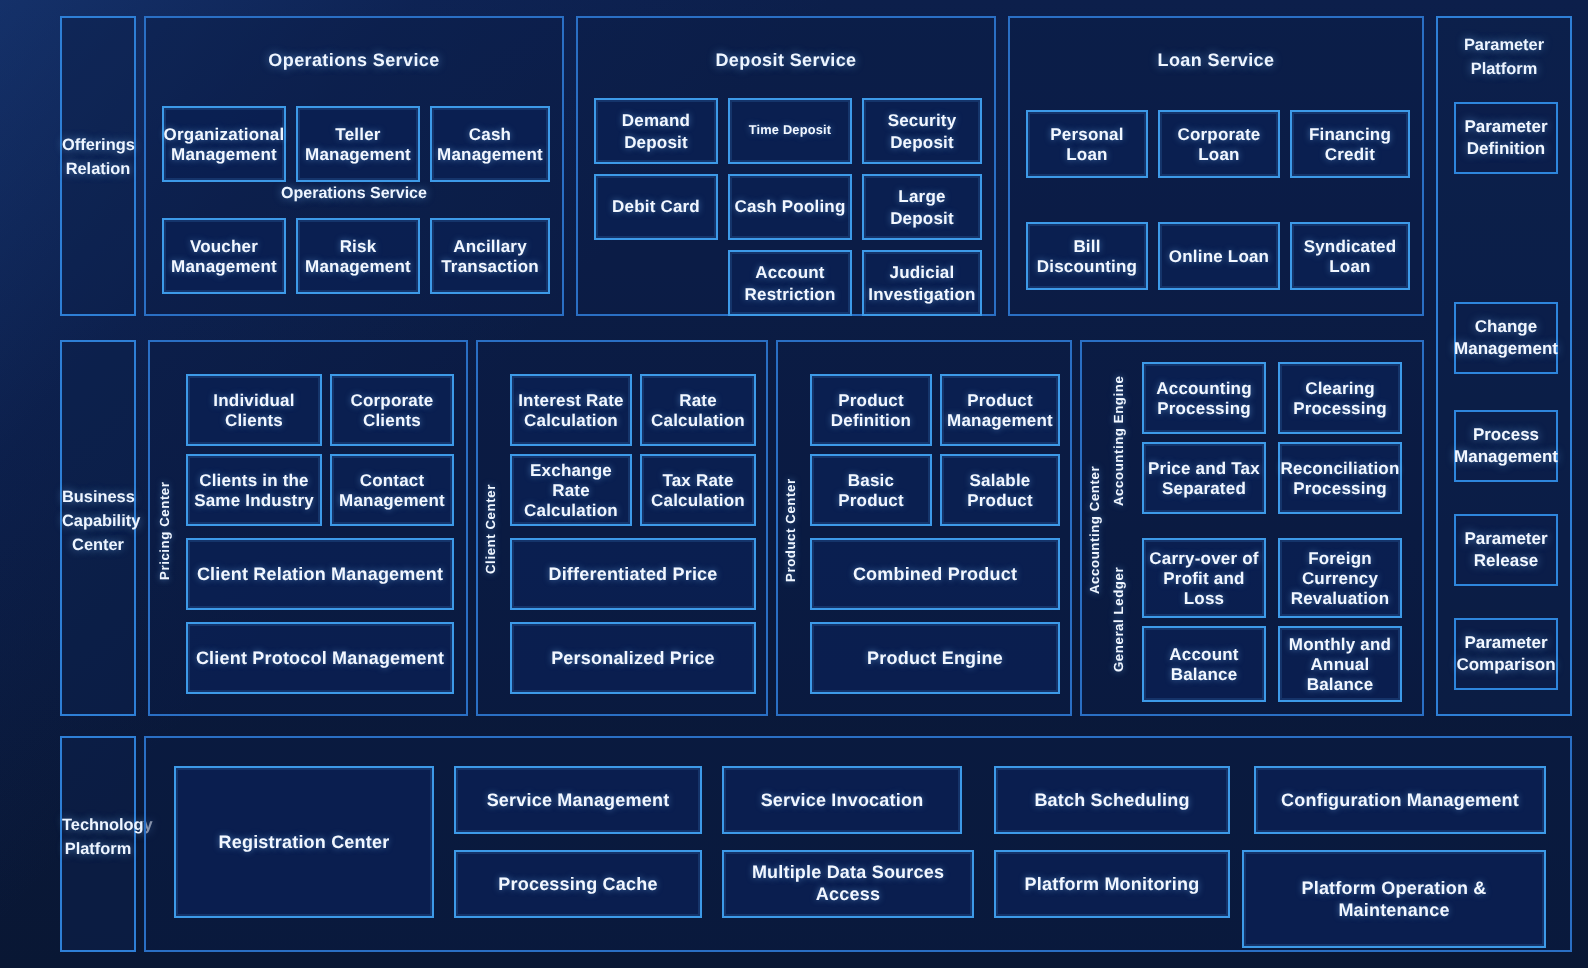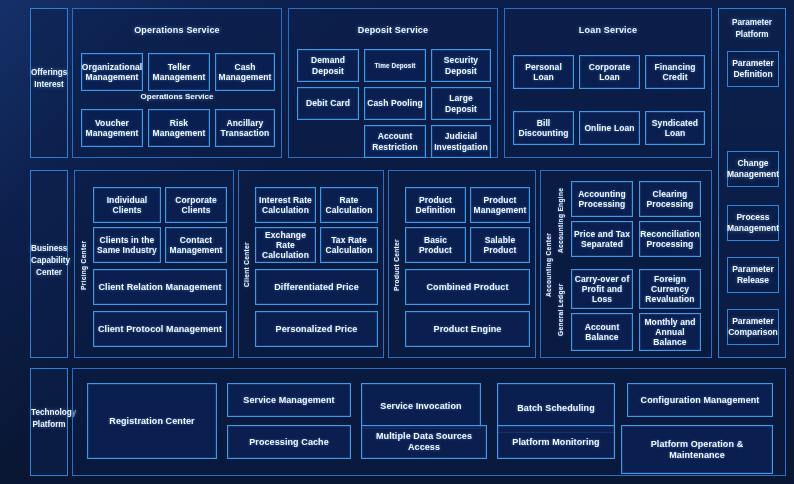--- a/index.html
+++ b/index.html
@@ -103,7 +103,7 @@
   <div class="panel" style="left:30px; top:8px; width:38px; height:150px;">
     <div class="sidetitle" style="top:58px;">
       <span>Offerings</span><br>
-      <span>Interest</span>
+      <span>Relation</span>
     </div>
   </div>
 

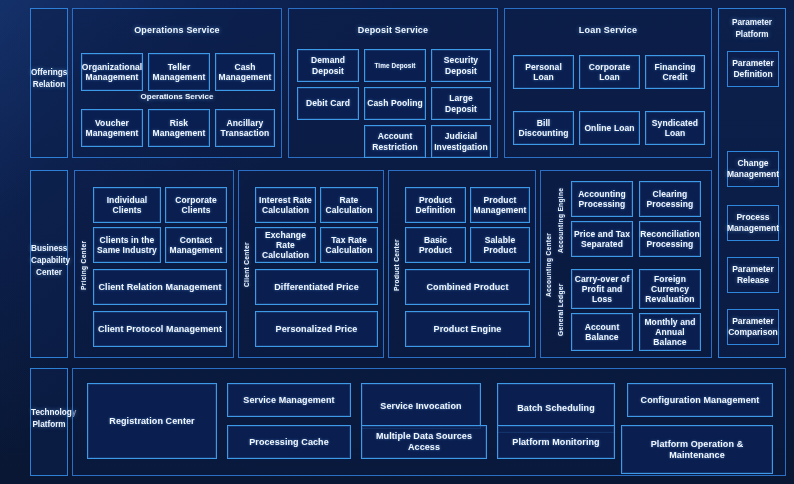--- a/index.html
+++ b/index.html
@@ -226,7 +226,7 @@
     <div class="cell wide" style="left:154px; top:14px; width:124px; height:34px;">Service Management</div>
     <div class="cell wide" style="left:154px; top:56px; width:124px; height:34px;">Processing Cache</div>
 
-    <div class="cell wide" style="left:288px; top:14px; width:120px; height:46px;">Service Invocation</div>
+    <div class="cell wide" style="left:288px; top:14px; width:120px; height:34px;">Service Invocation</div>
     <div class="cell wide" style="left:288px; top:56px; width:126px; height:34px;">Multiple Data Sources Access</div>
 
     <div class="cell wide" style="left:424px; top:14px; width:118px; height:50px;">Batch Scheduling</div>

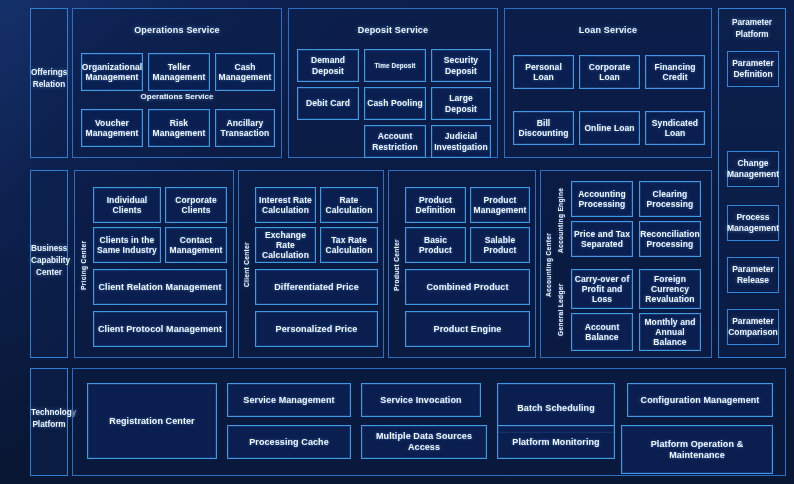--- a/index.html
+++ b/index.html
@@ -229,7 +229,7 @@
     <div class="cell wide" style="left:288px; top:14px; width:120px; height:34px;">Service Invocation</div>
     <div class="cell wide" style="left:288px; top:56px; width:126px; height:34px;">Multiple Data Sources Access</div>
 
-    <div class="cell wide" style="left:424px; top:14px; width:118px; height:50px;">Batch Scheduling</div>
+    <div class="cell wide" style="left:424px; top:14px; width:118px; height:34px;">Batch Scheduling</div>
     <div class="cell wide" style="left:424px; top:56px; width:118px; height:34px;">Platform Monitoring</div>
 
     <div class="cell wide" style="left:554px; top:14px; width:146px; height:34px;">Configuration Management</div>

